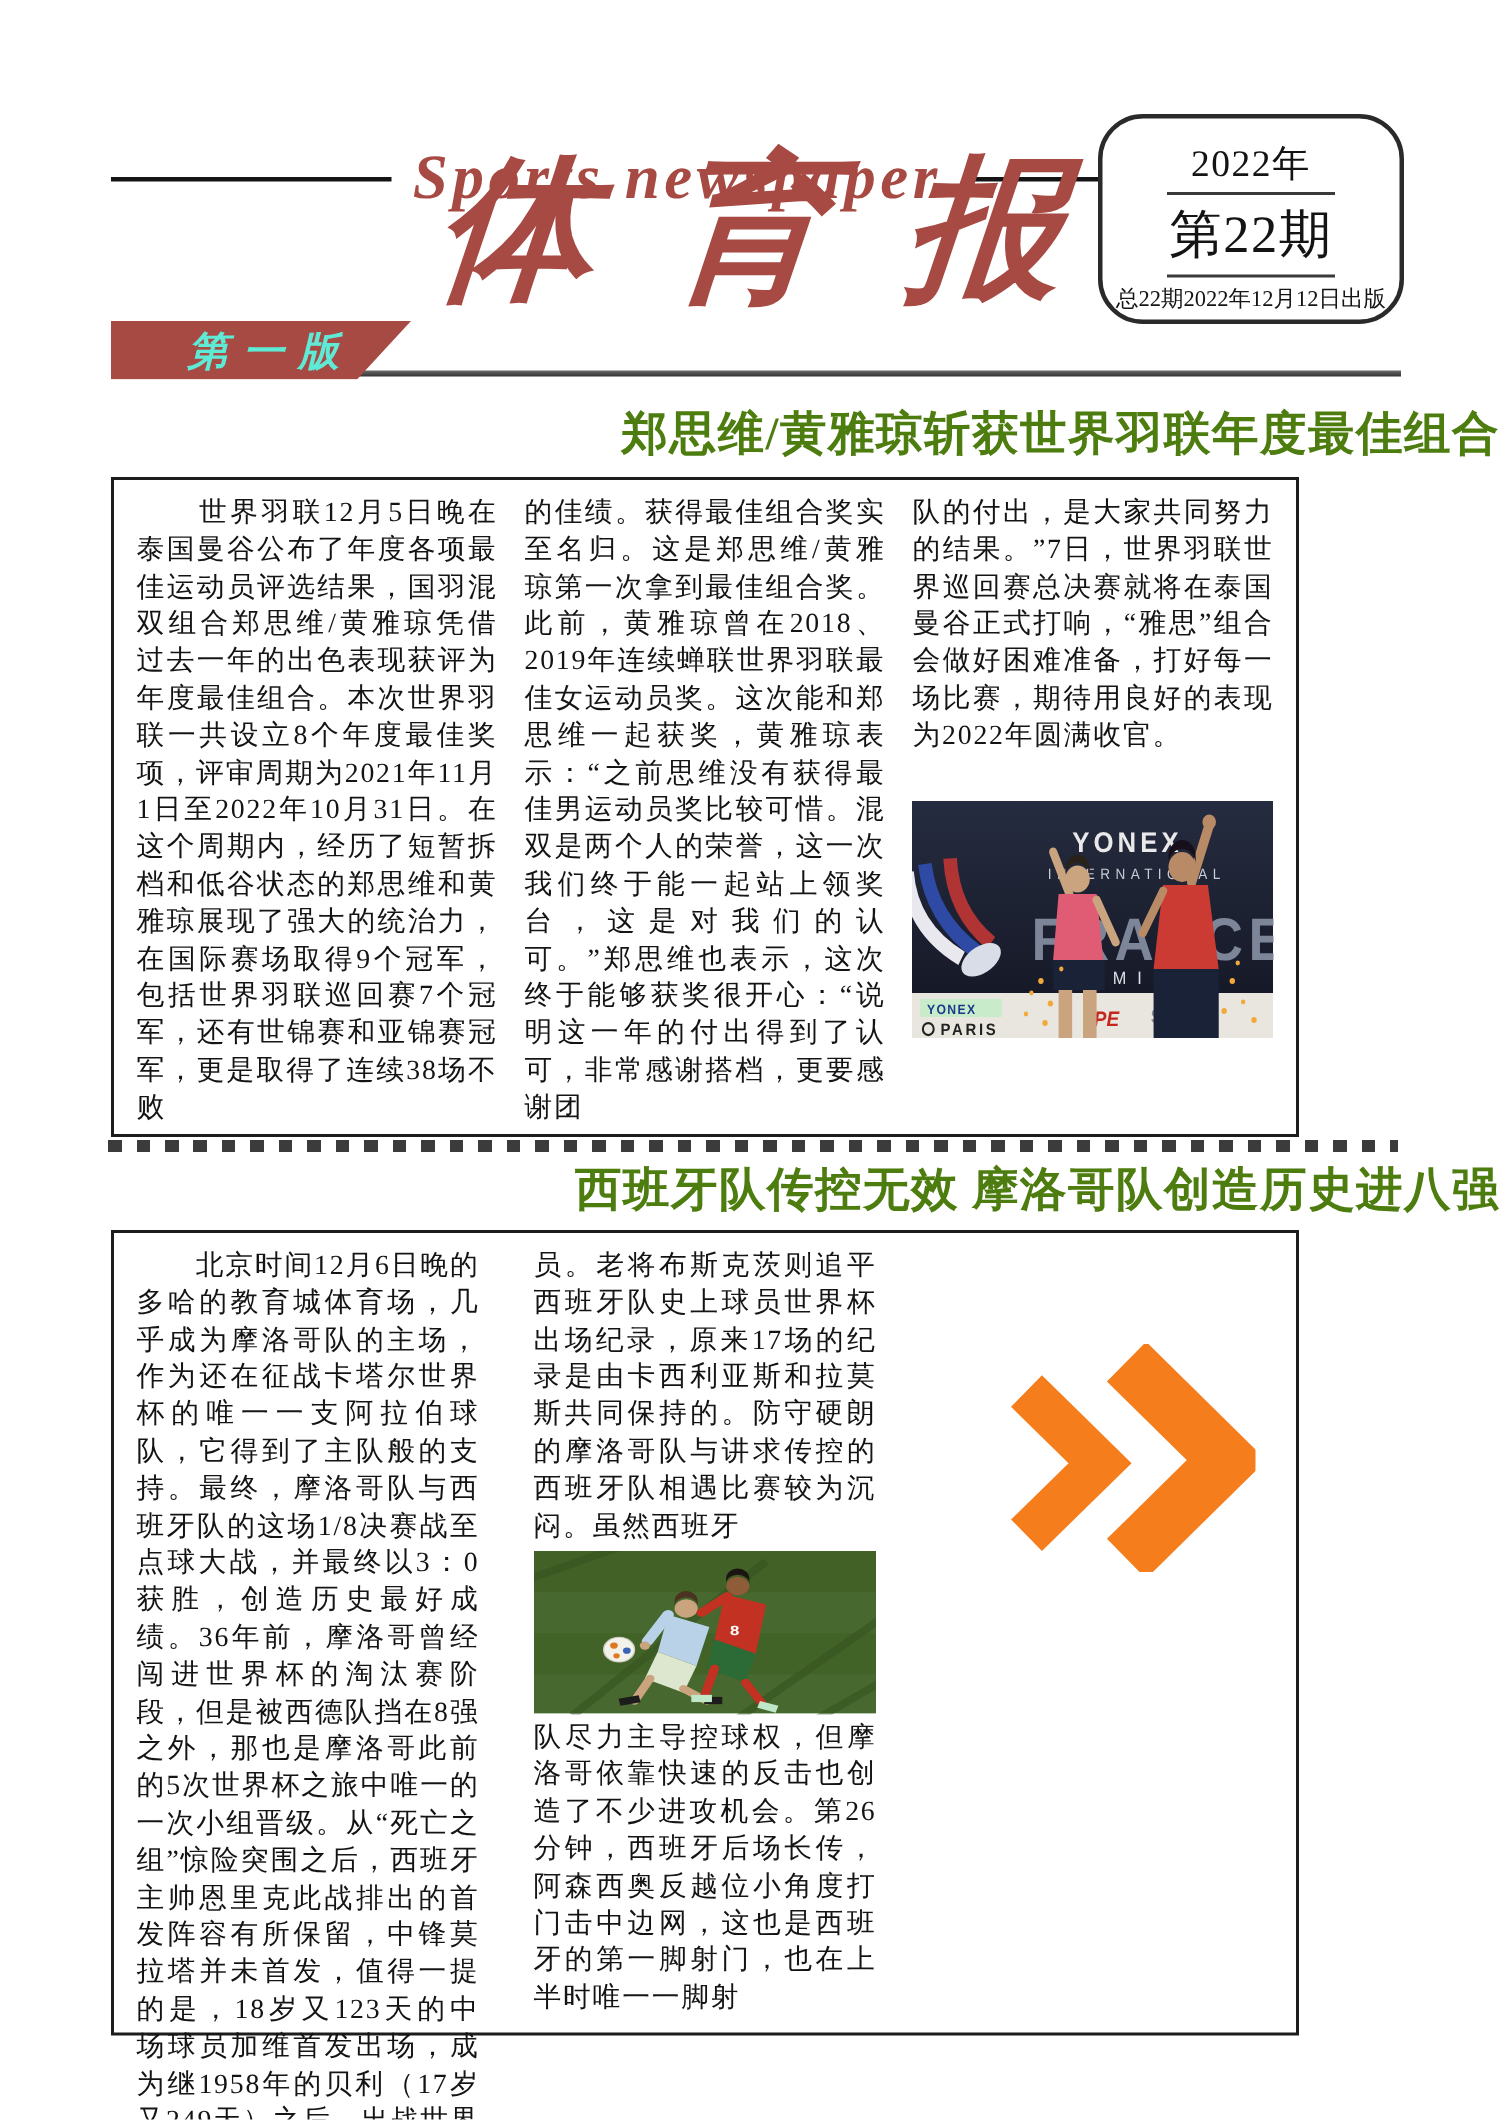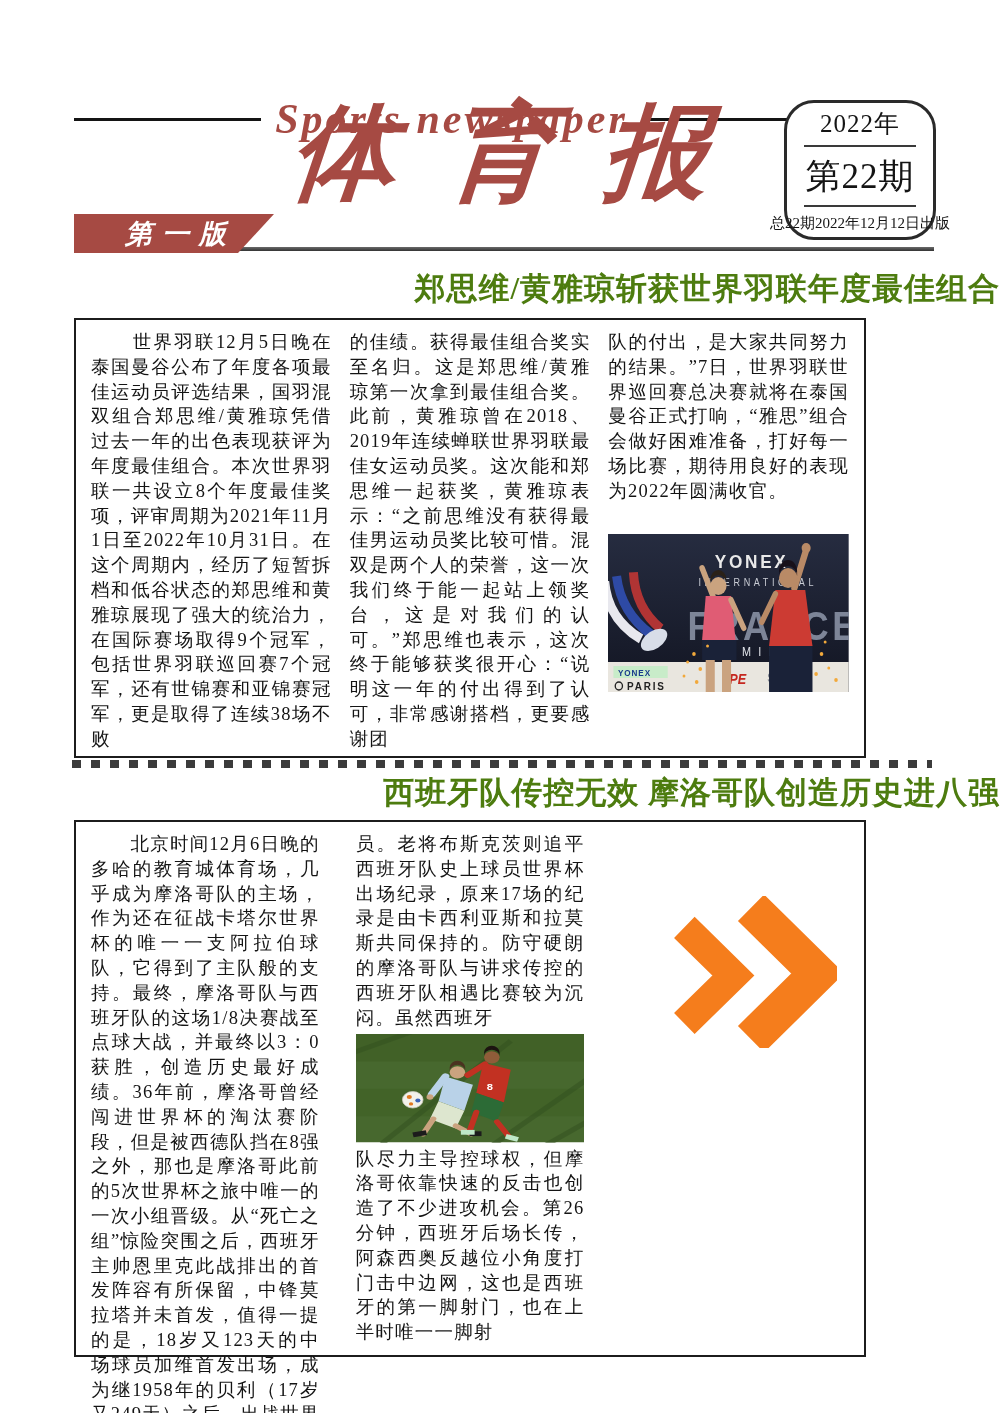--- a/index.html
+++ b/index.html
@@ -26,9 +26,9 @@
     letter-spacing:52px; padding-left:52px; transform:skewX(-5deg);
   }
   .issue-box {
-    position:absolute; top:100px; right:64px; width:152px; height:140px;
+    position:absolute; top:76px; right:64px; width:204px; height:140px;
     border:3px solid #2a2a2a; border-radius:30px; background:#fff;
-    display:flex; flex-direction:column; align-items:center; justify-content:space-between;
+    display:flex; flex-direction:column; align-items:center; justify-content:flex-end;
     gap:3px; text-align:center; padding:4px 8px;
   }
   .issue-year { font-size:25px; letter-spacing:1px; }

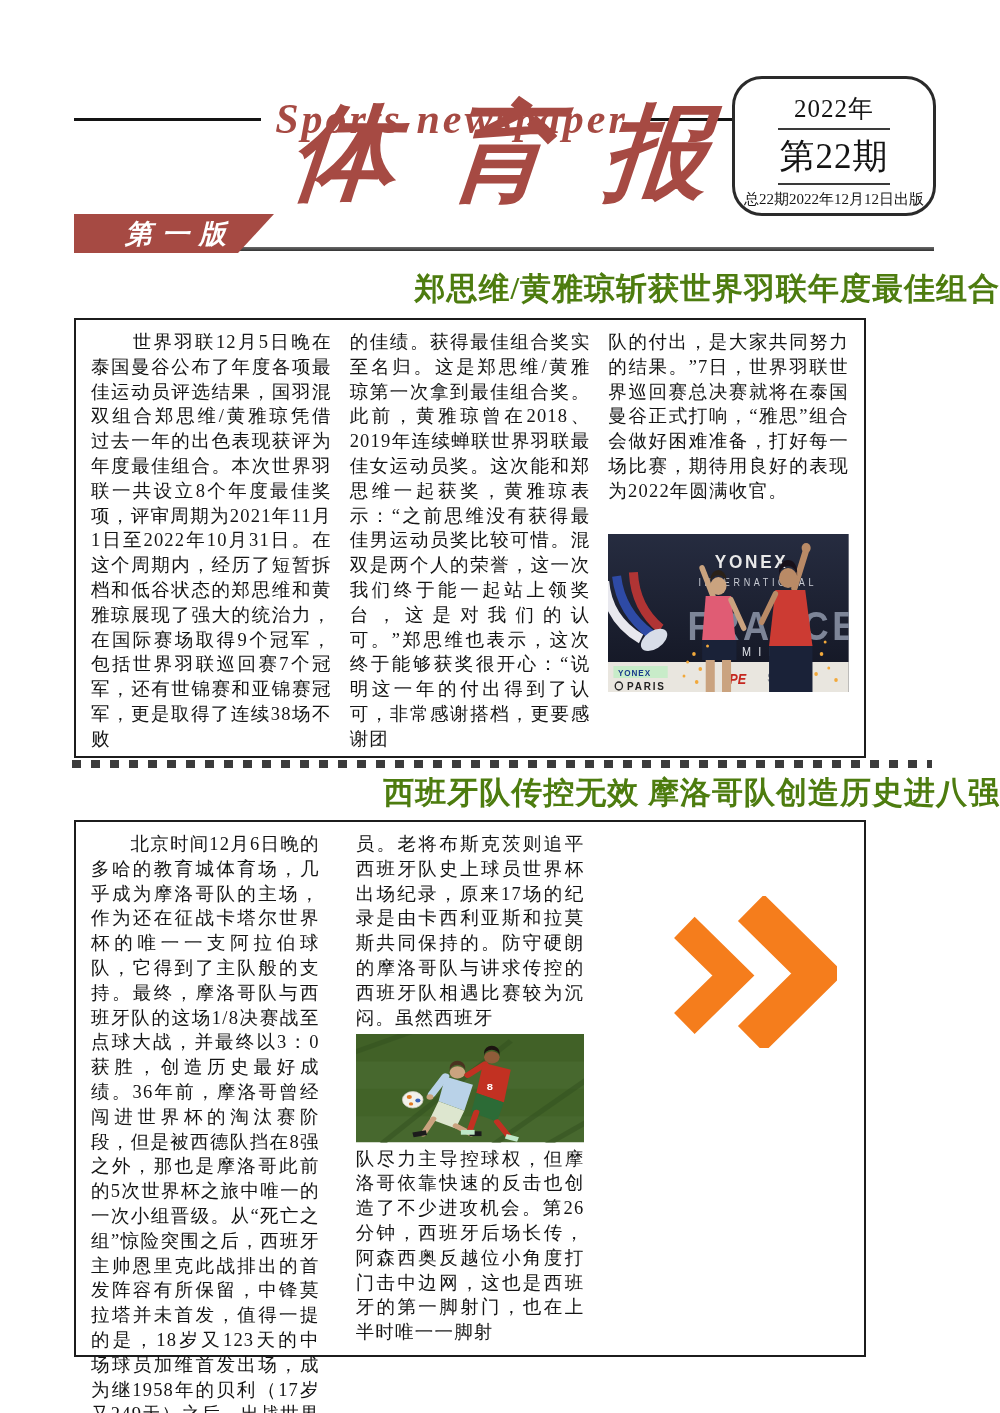--- a/index.html
+++ b/index.html
@@ -41,7 +41,7 @@
   .edition-banner {
     position:absolute; top:214px; left:74px; width:200px; height:39px;
     background:var(--red); clip-path:polygon(0 0,100% 0,82% 100%,0 100%);
-    color:#ffffff; font-size:27px; font-weight:bold; font-style:italic;
+    color:#5eead4; font-size:27px; font-weight:bold; font-style:italic;
     display:flex; align-items:center; justify-content:center;
     padding-right:26px; letter-spacing:10px;padding-left:39px;
   }

